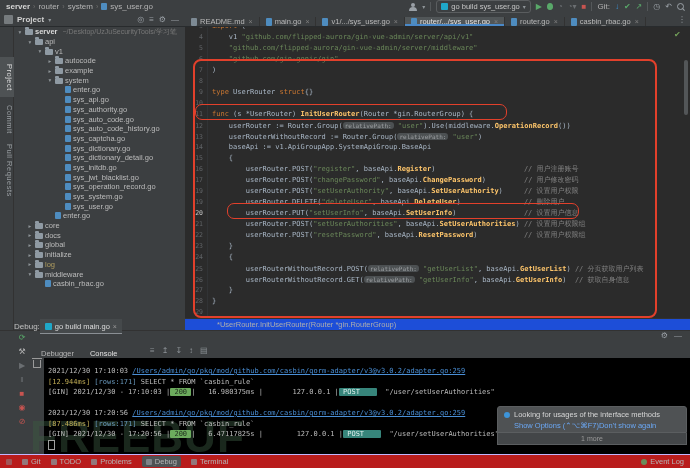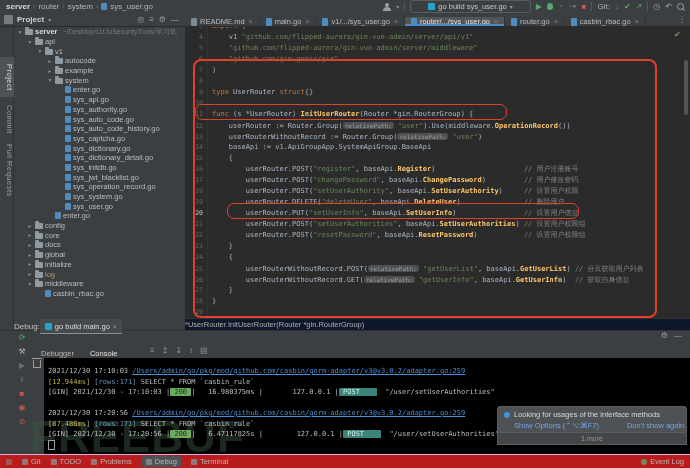--- a/index.html
+++ b/index.html
@@ -15,7 +15,7 @@
   #toolbar-right{display:flex;align-items:center;gap:5px}
   .tbicon{font-size:8px;line-height:8px;color:#9aa0a6;cursor:default}
   .tb-green{color:#59A869}.tb-blue{color:#3d94d9}.tb-red{color:#C75450}.tb-gray{color:#6a6e71}
-  .chip{display:flex;align-items:center;gap:3px;border:1px solid #5a5d5f;border-radius:3px;padding:0 17px;height:11px;font-size:7.5px;color:#c6c6c6;white-space:nowrap}
+  .chip{display:flex;align-items:center;gap:3px;border:1px solid #5a5d5f;border-radius:3px;padding:0 4px;height:11px;font-size:7.5px;color:#c6c6c6;white-space:nowrap}
   .goicon{width:7px;height:7px;background:#1fa8c9;border-radius:1px;display:inline-block;flex:none}
   .chev{font-size:6px;color:#8f9599}
   .vdiv{width:1px;height:9px;background:#54585a}

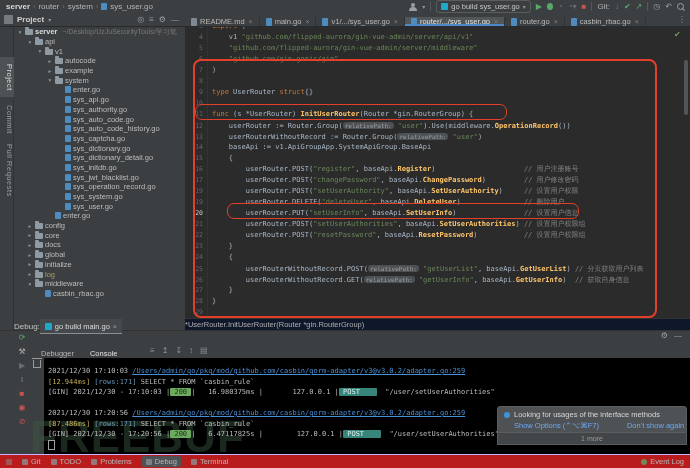--- a/index.html
+++ b/index.html
@@ -319,11 +319,6 @@
       <span class="tchev"></span>
       <span class="gofile-s"></span>
       <span class="lbl">enter.go</span>
-    </div>
-    <div class="trow" style="padding-left: 13px;">
-      <span class="tchev">▸</span>
-      <span class="folder"></span>
-      <span class="lbl">config</span>
     </div>
     <div class="trow" style="padding-left: 13px;">
       <span class="tchev">▸</span>

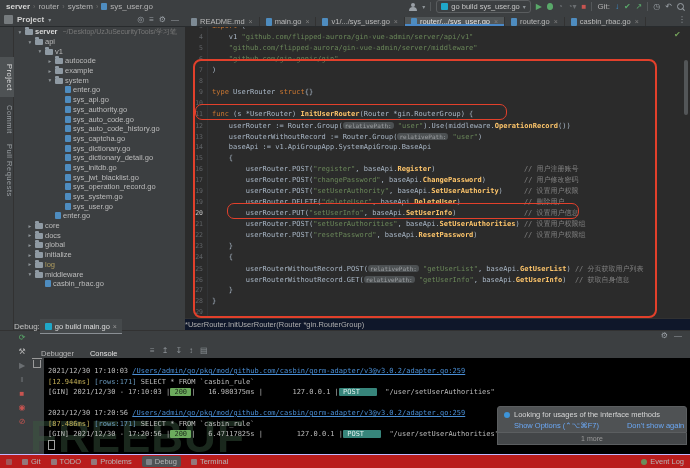--- a/index.html
+++ b/index.html
@@ -72,8 +72,8 @@
   .redbox{position:absolute;border:2px solid #e2402b;pointer-events:none;z-index:5}
 
   
-  #contextbar{left:185px;top:318px;width:505px;height:12px;background:#0f172a;border-top:1px solid #323232;box-sizing:border-box;
-              display:flex;align-items:center;padding-left:0;font-size:7.5px;color:#aeaeae;white-space:nowrap}
+  #contextbar{left:185px;top:318px;width:505px;height:12px;background:#1d4ed8;border-top:1px solid #323232;box-sizing:border-box;
+              display:flex;align-items:center;padding-left:32px;font-size:7.5px;color:#aeaeae;white-space:nowrap}
 
   
   #debugpanel{left:0;top:330px;width:690px;height:124px;background:#3c3f41;border-top:1px solid #323232;box-sizing:border-box}

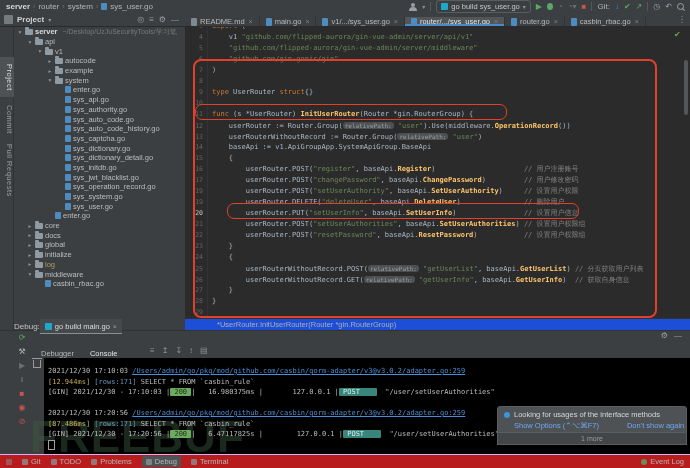--- a/index.html
+++ b/index.html
@@ -109,7 +109,7 @@
          box-sizing:border-box;padding:3px 6px;z-index:10;font-size:7.5px}
   #notif .n1{display:flex;align-items:center;gap:4px;color:#d6d6d6;white-space:nowrap}
   .info-dot{width:6px;height:6px;border-radius:50%;background:#3d94d9;flex:none;display:inline-block}
-  #notif .n2{display:flex;gap:28px;margin-top:2px;margin-left:10px;white-space:nowrap}
+  #notif .n2{display:flex;gap:0;margin-top:2px;margin-left:10px;white-space:nowrap}
   #notif .n2 span{color:#6ba8f5;cursor:pointer}
   #notif-more{left:497px;top:433px;width:190px;height:12px;background:#434648;border:1px solid #5b5e60;border-top:none;
               box-sizing:border-box;display:flex;align-items:center;justify-content:center;color:#9a9a9a;font-size:7px;z-index:10}

